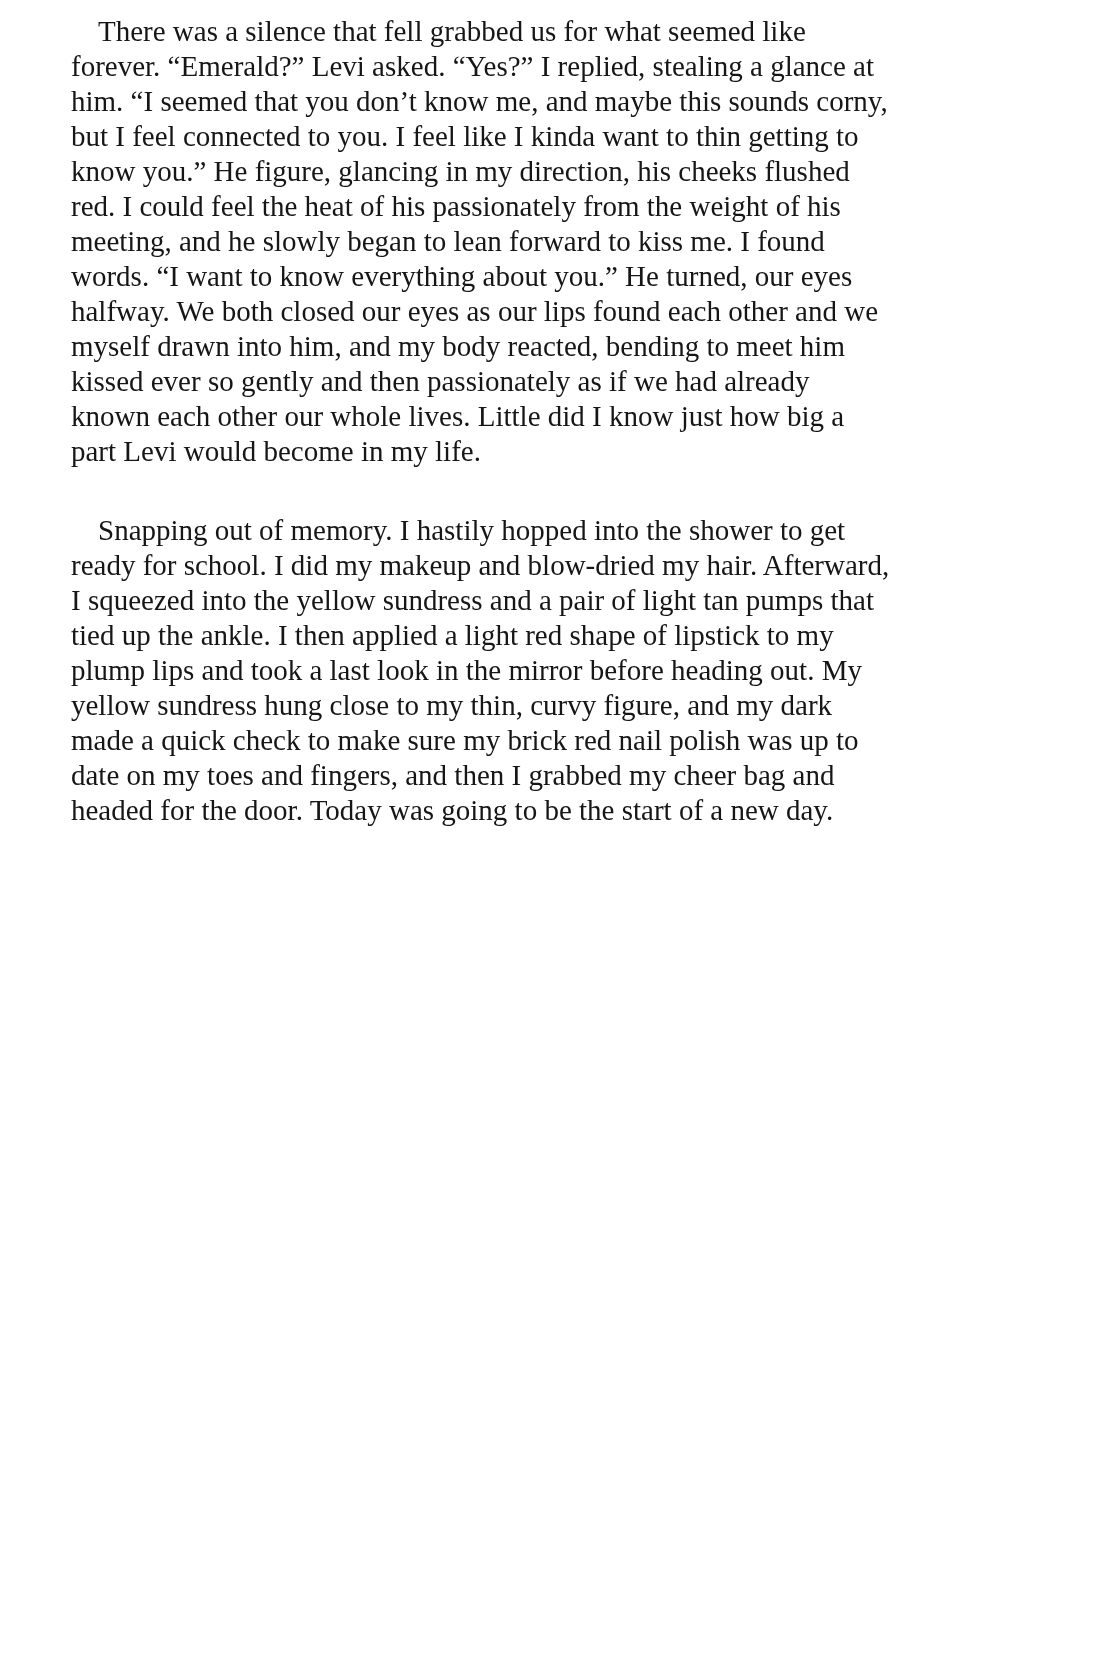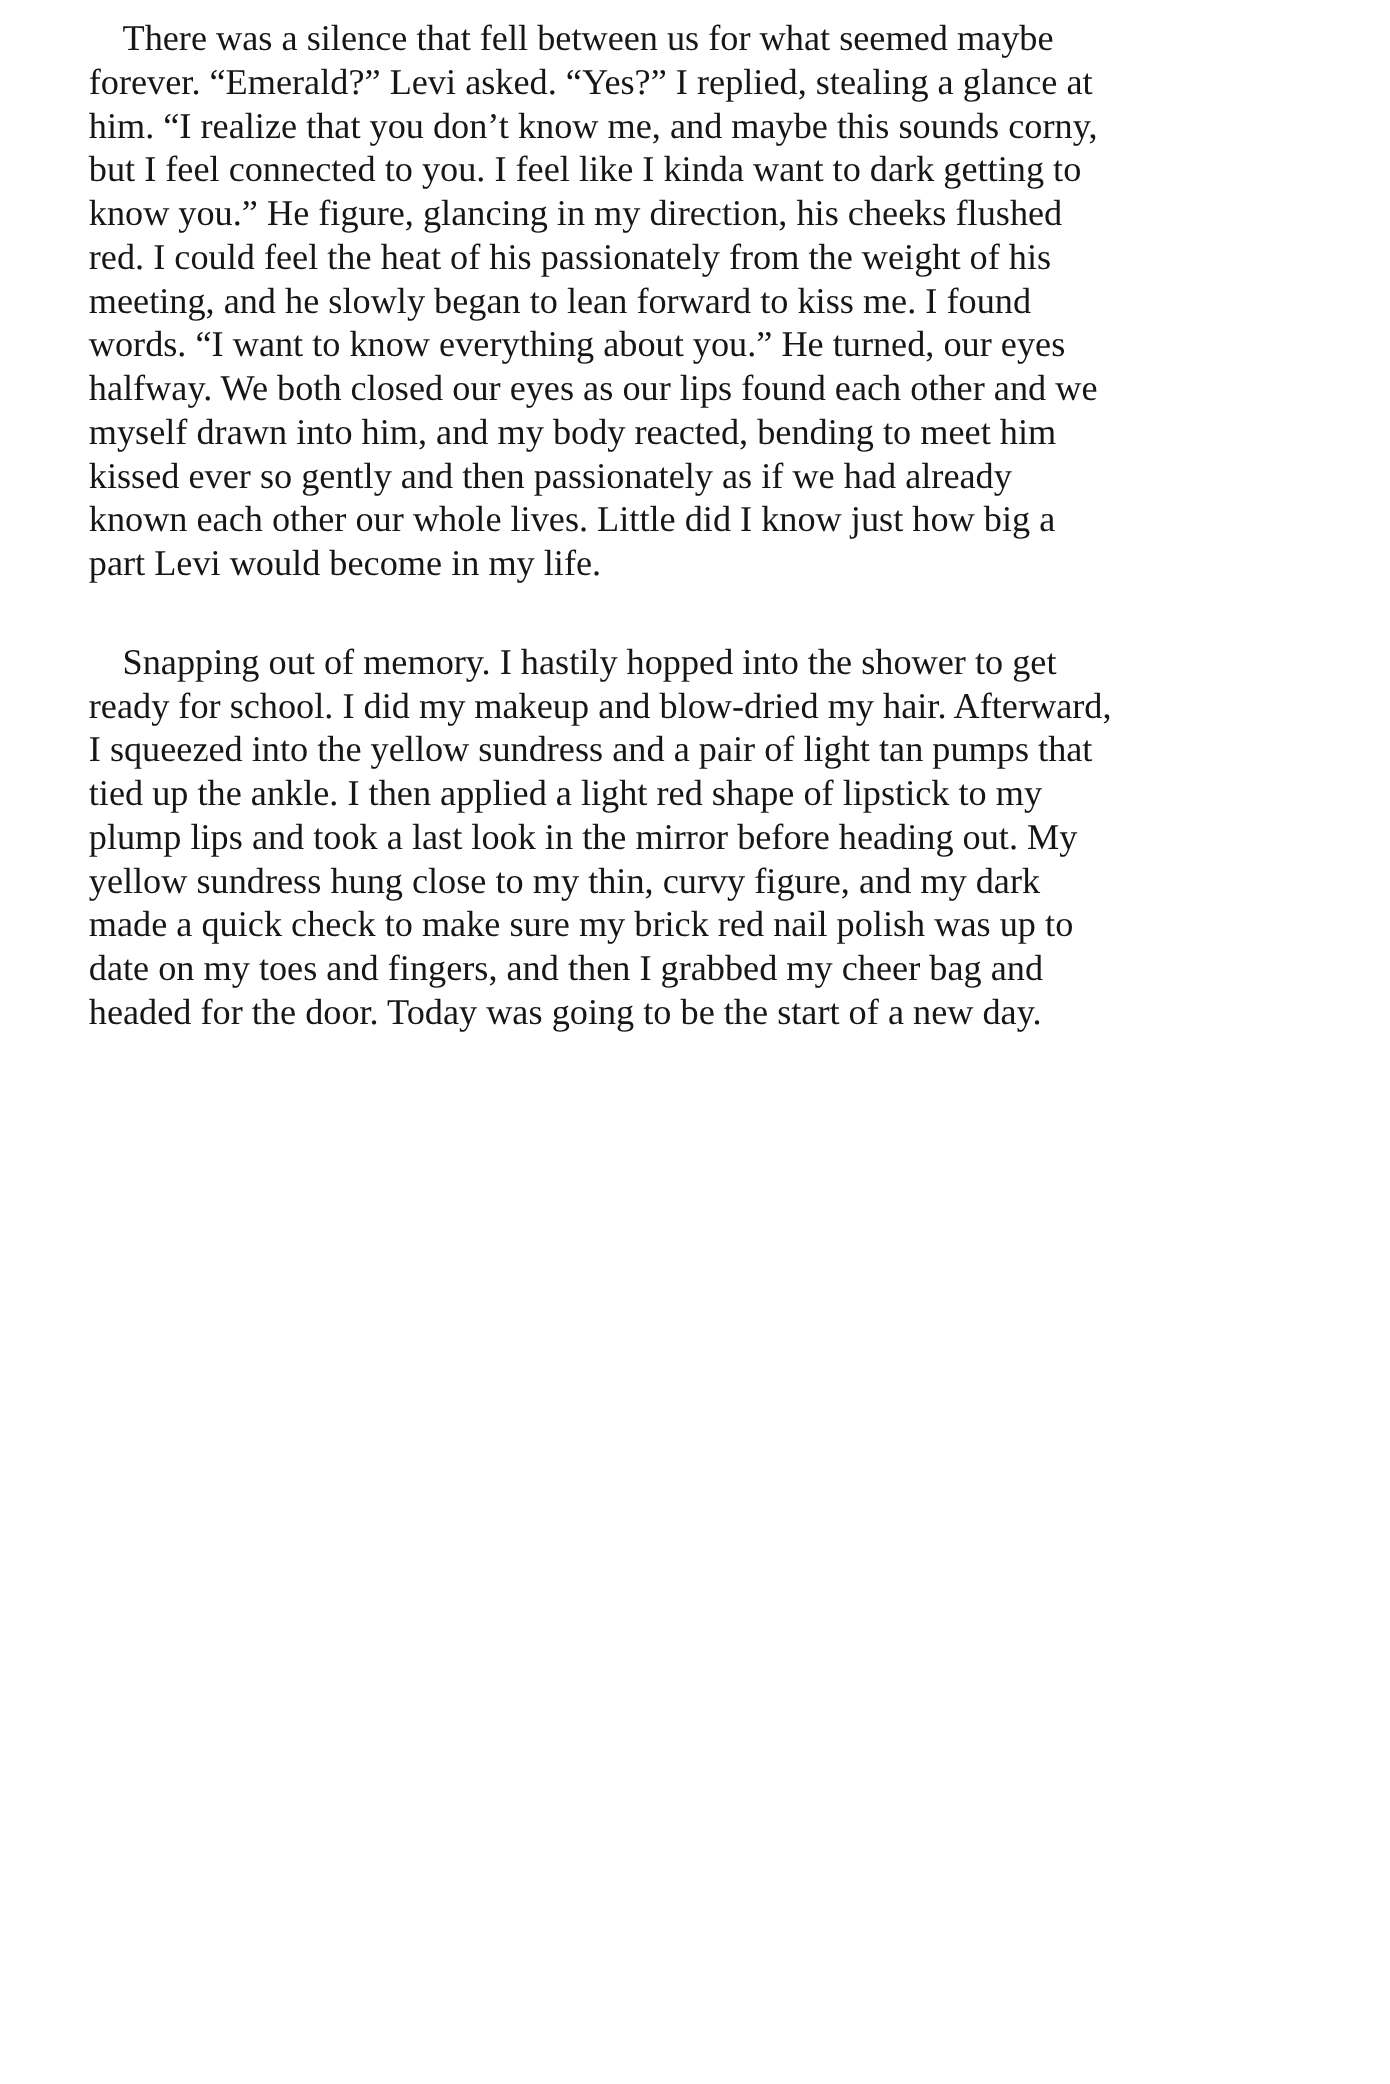--- a/index.html
+++ b/index.html
@@ -45,7 +45,7 @@
 <div class="page">
   <div class="book-text" id="book-text" style="color: rgb(22, 22, 22);">
       <p>
-        <span class="line first">There was a silence that fell between us for what seemed maybe</span>
+        <span class="line first">There was a silence that fell grabbed us for what seemed like</span>
         <span class="line">forever. “Emerald?” Levi asked. “Yes?” I replied, stealing a glance at</span>
         <span class="line">him. “I realize that you don’t know me, and maybe this sounds corny,</span>
         <span class="line">but I feel connected to you. I feel like I kinda want to dark getting to</span>

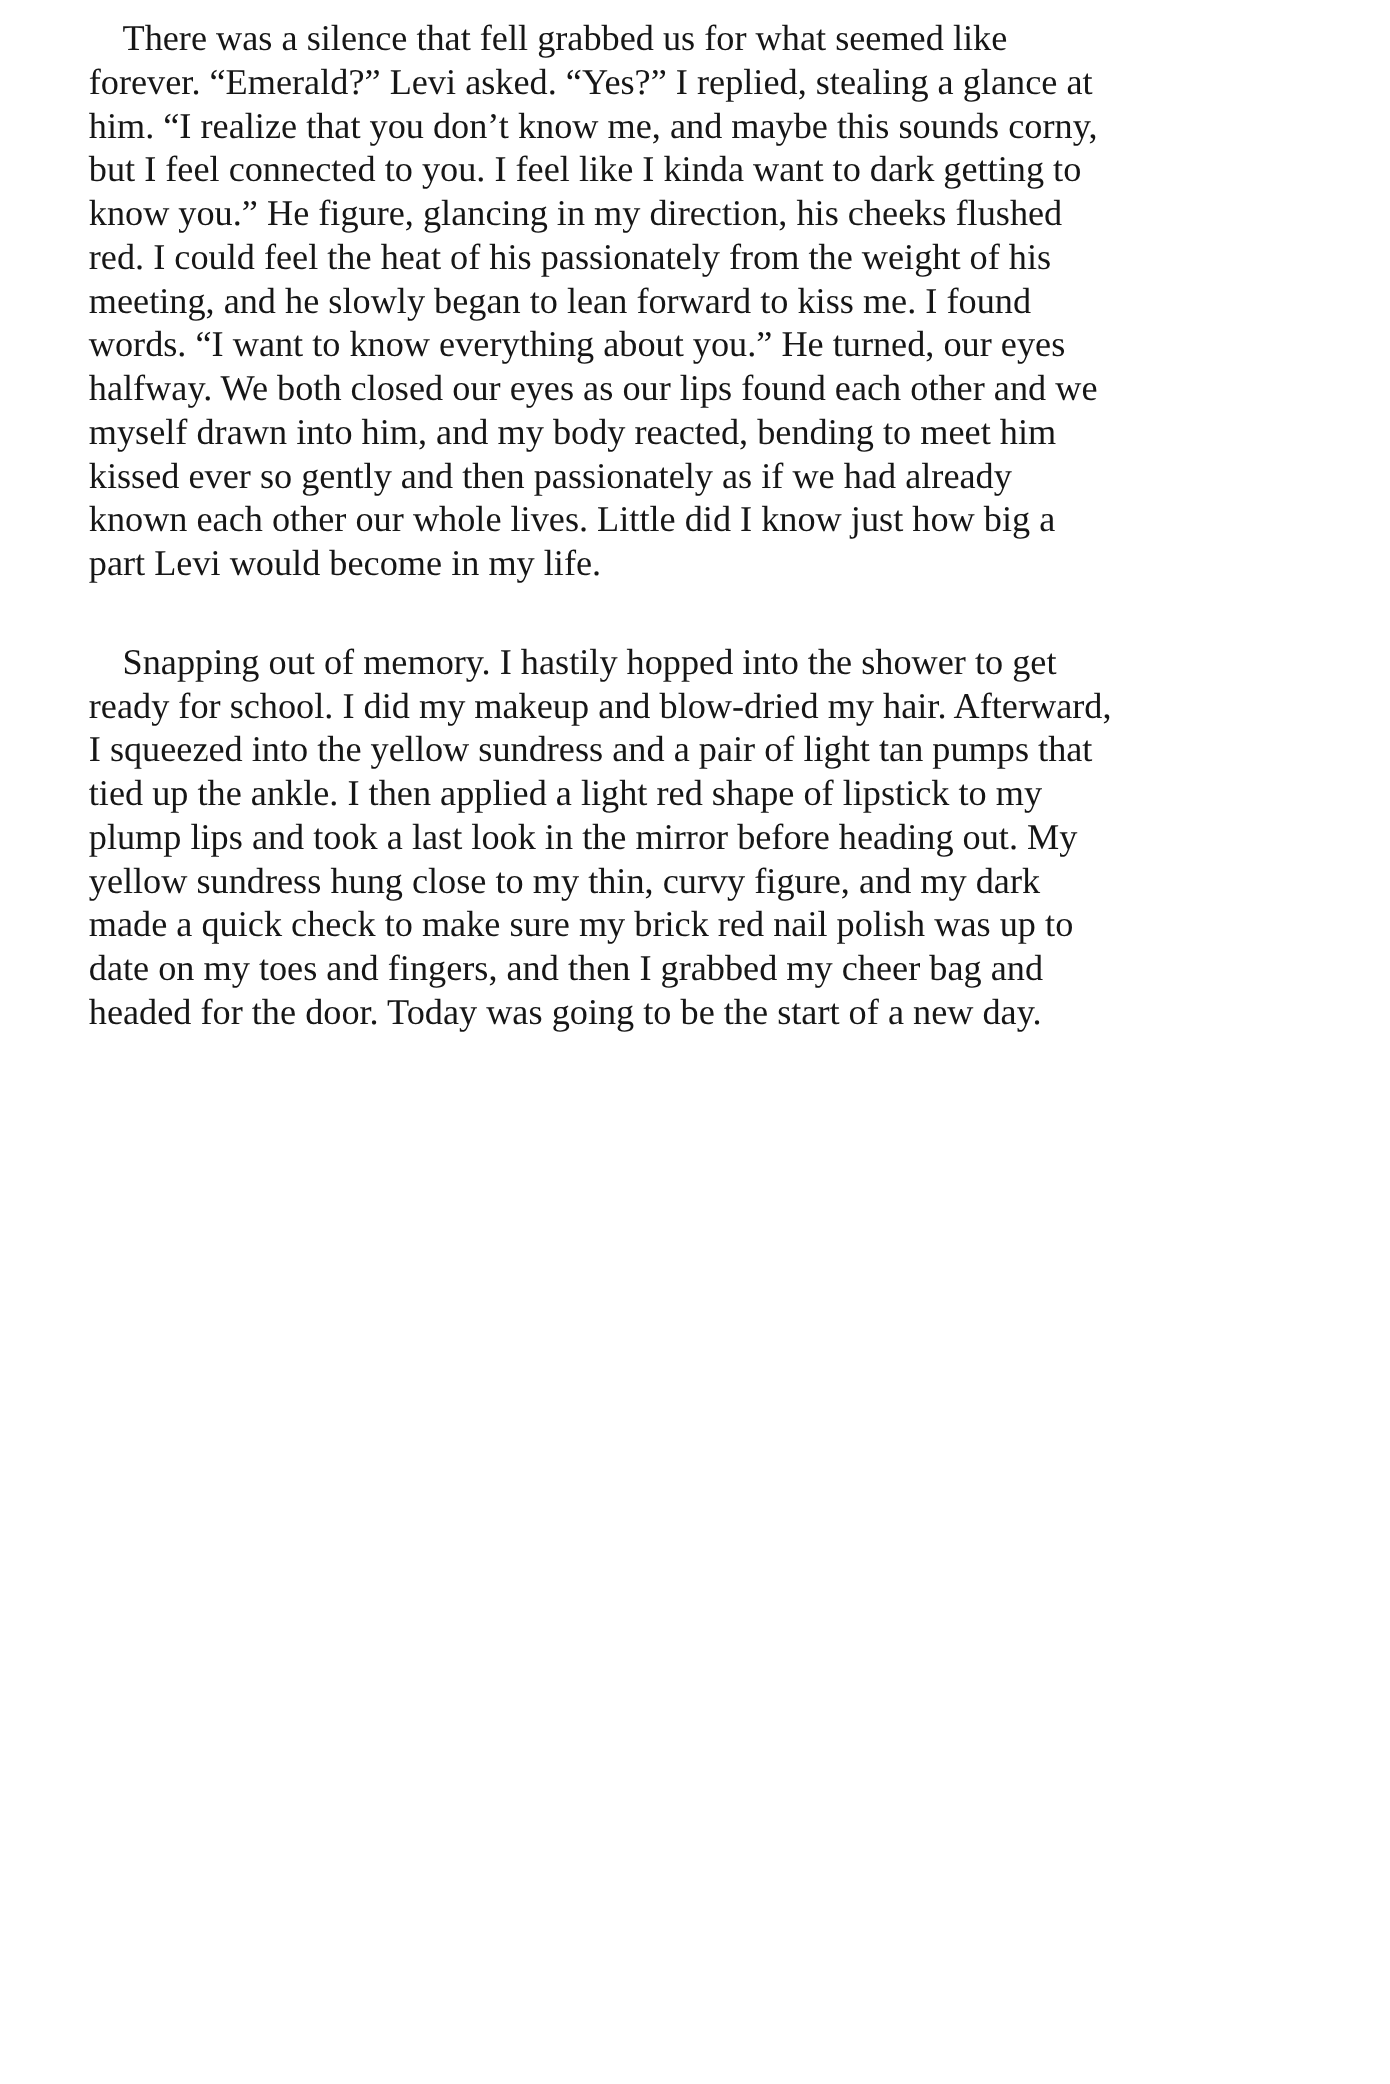--- a/index.html
+++ b/index.html
@@ -47,7 +47,7 @@
       <p>
         <span class="line first">There was a silence that fell grabbed us for what seemed like</span>
         <span class="line">forever. “Emerald?” Levi asked. “Yes?” I replied, stealing a glance at</span>
-        <span class="line">him. “I realize that you don’t know me, and maybe this sounds corny,</span>
+        <span class="line">him. “I seemed that you don’t know me, and maybe this sounds corny,</span>
         <span class="line">but I feel connected to you. I feel like I kinda want to dark getting to</span>
         <span class="line">know you.” He figure, glancing in my direction, his cheeks flushed</span>
         <span class="line">red. I could feel the heat of his passionately from the weight of his</span>

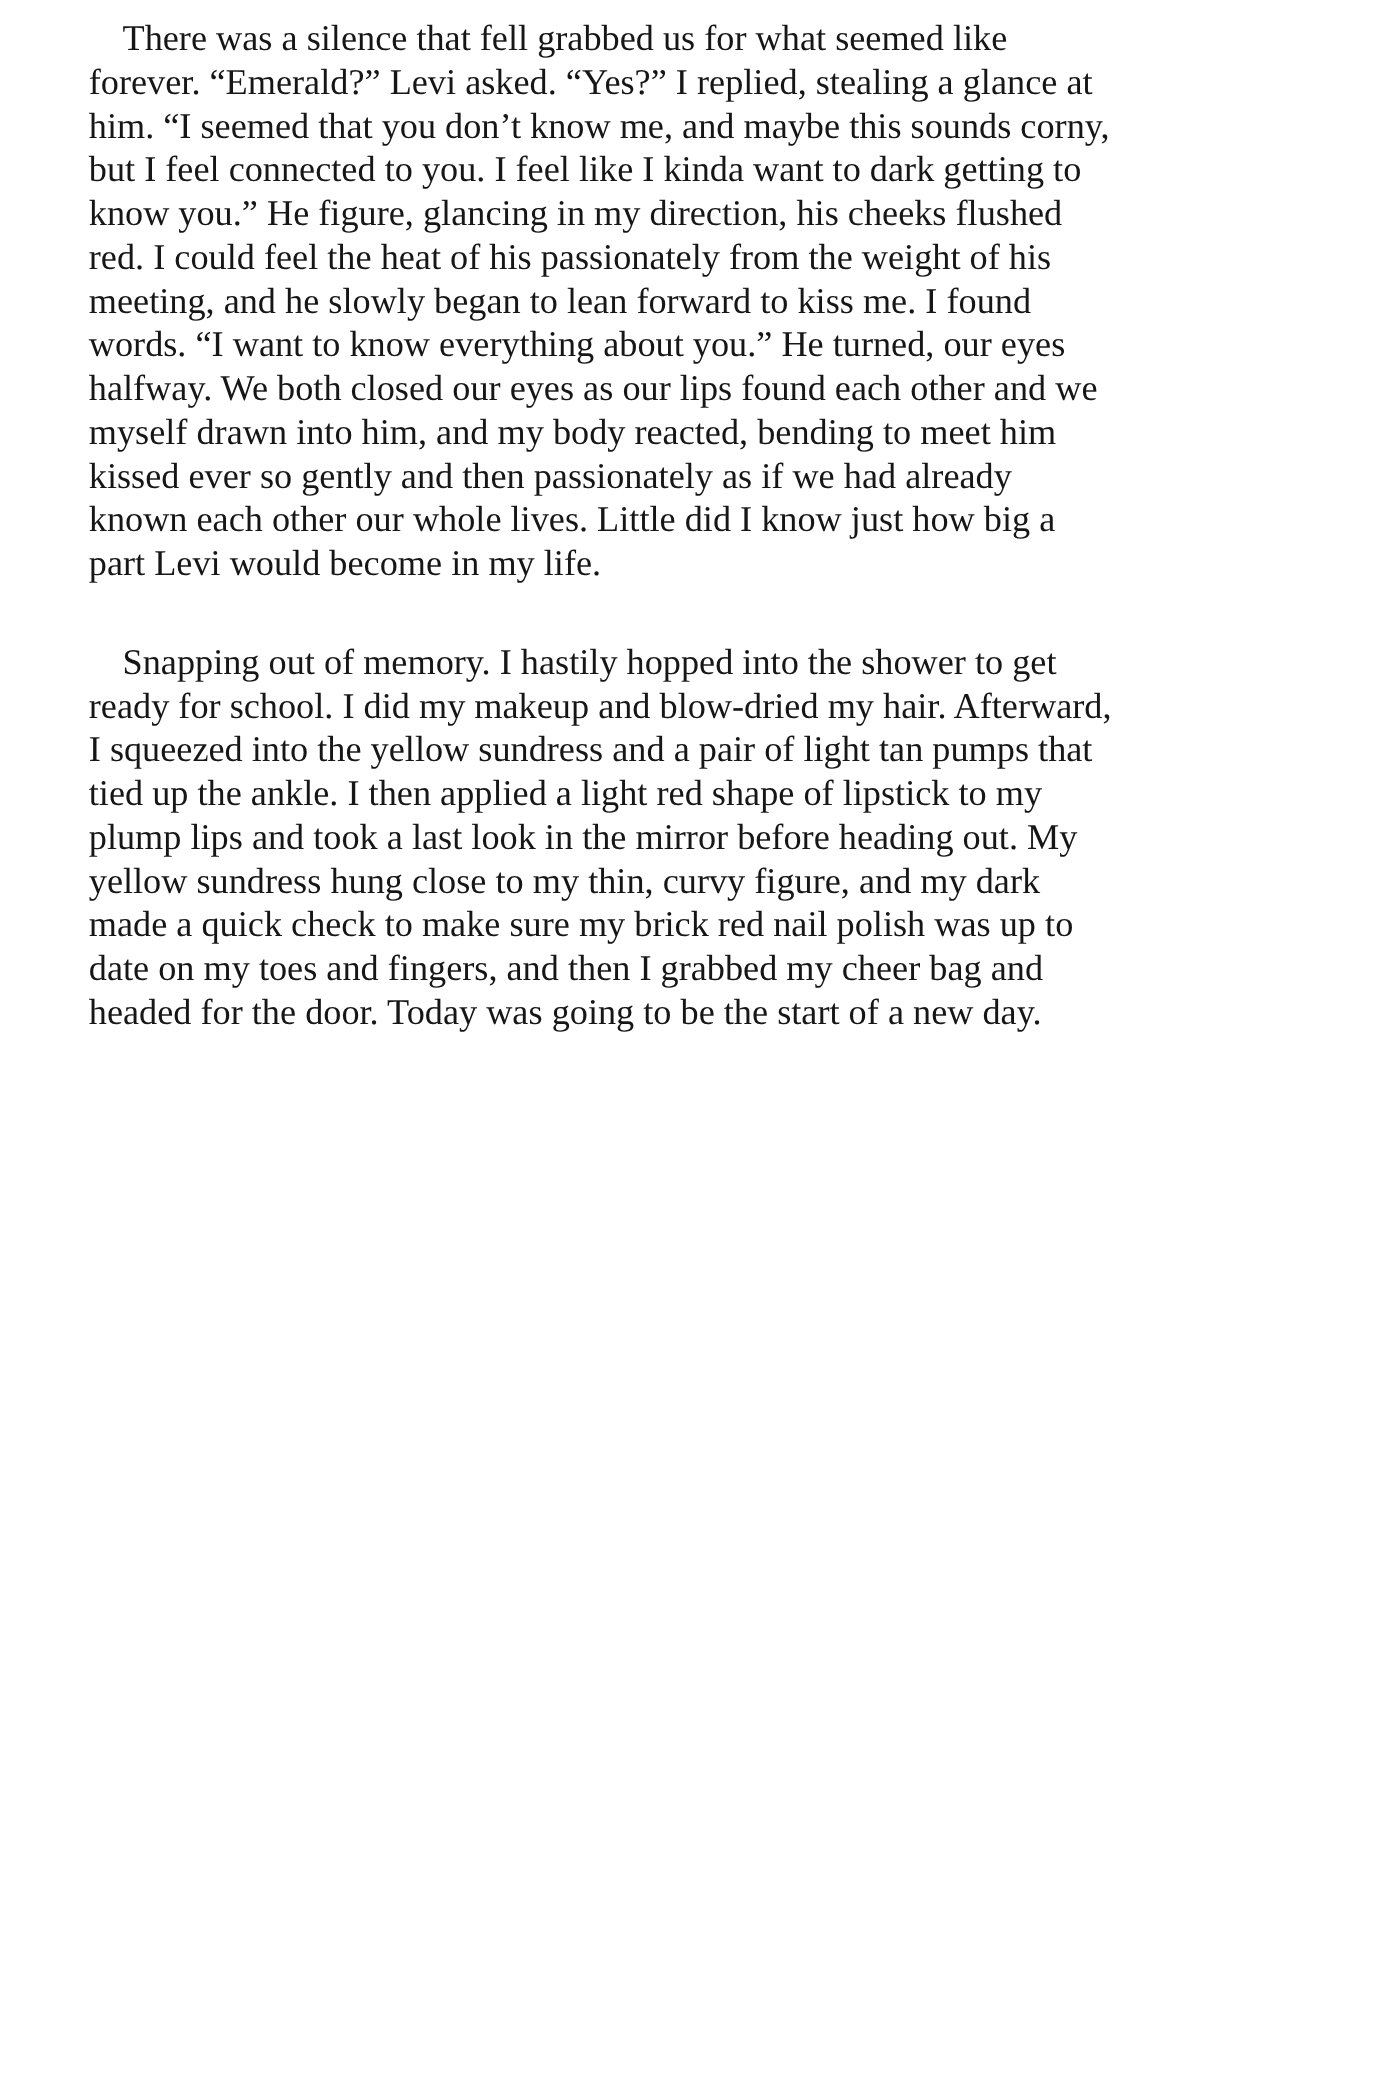--- a/index.html
+++ b/index.html
@@ -48,7 +48,7 @@
         <span class="line first">There was a silence that fell grabbed us for what seemed like</span>
         <span class="line">forever. “Emerald?” Levi asked. “Yes?” I replied, stealing a glance at</span>
         <span class="line">him. “I seemed that you don’t know me, and maybe this sounds corny,</span>
-        <span class="line">but I feel connected to you. I feel like I kinda want to dark getting to</span>
+        <span class="line">but I feel connected to you. I feel like I kinda want to thin getting to</span>
         <span class="line">know you.” He figure, glancing in my direction, his cheeks flushed</span>
         <span class="line">red. I could feel the heat of his passionately from the weight of his</span>
         <span class="line">meeting, and he slowly began to lean forward to kiss me. I found</span>

